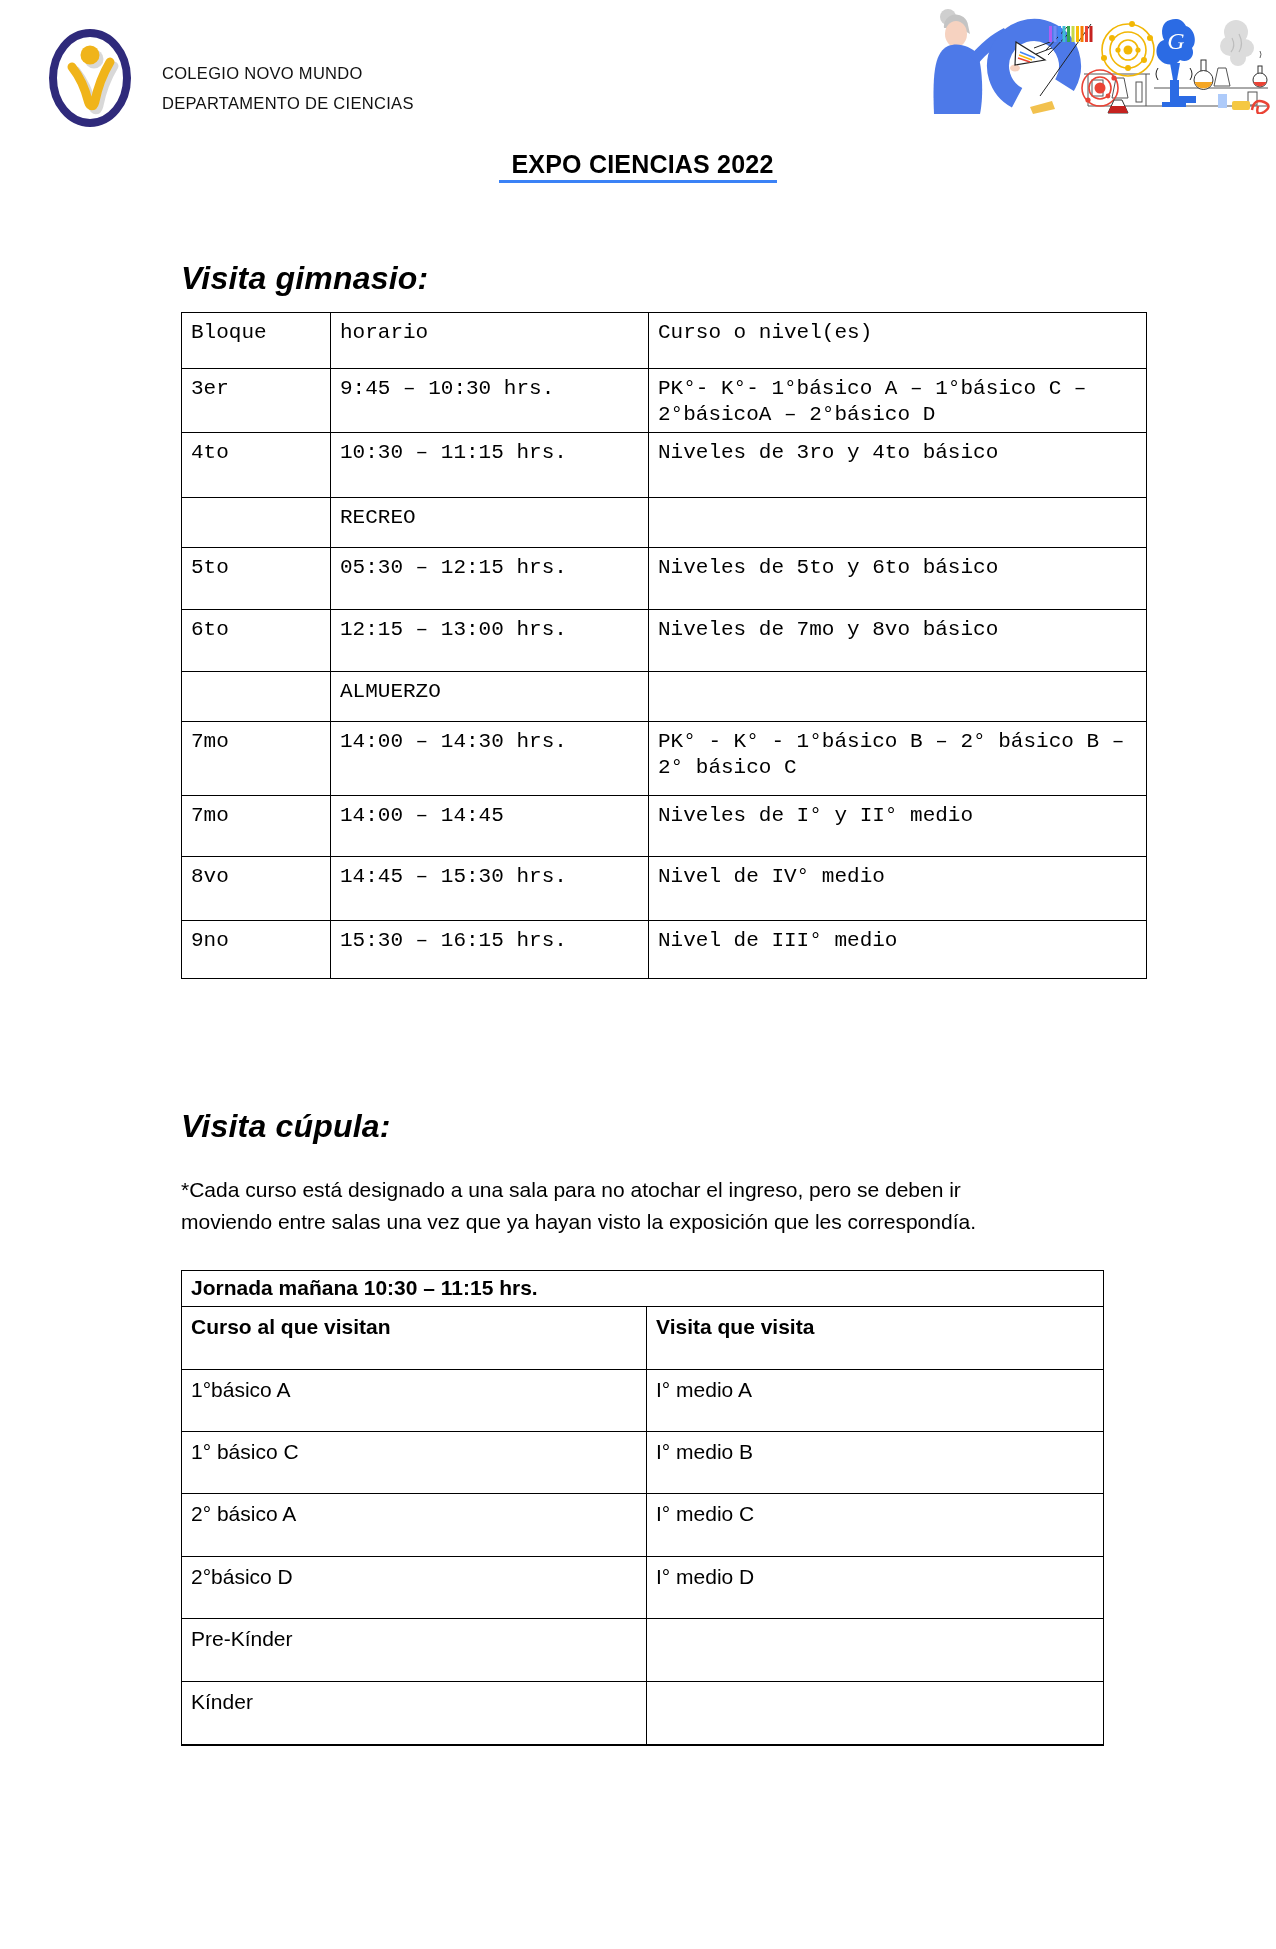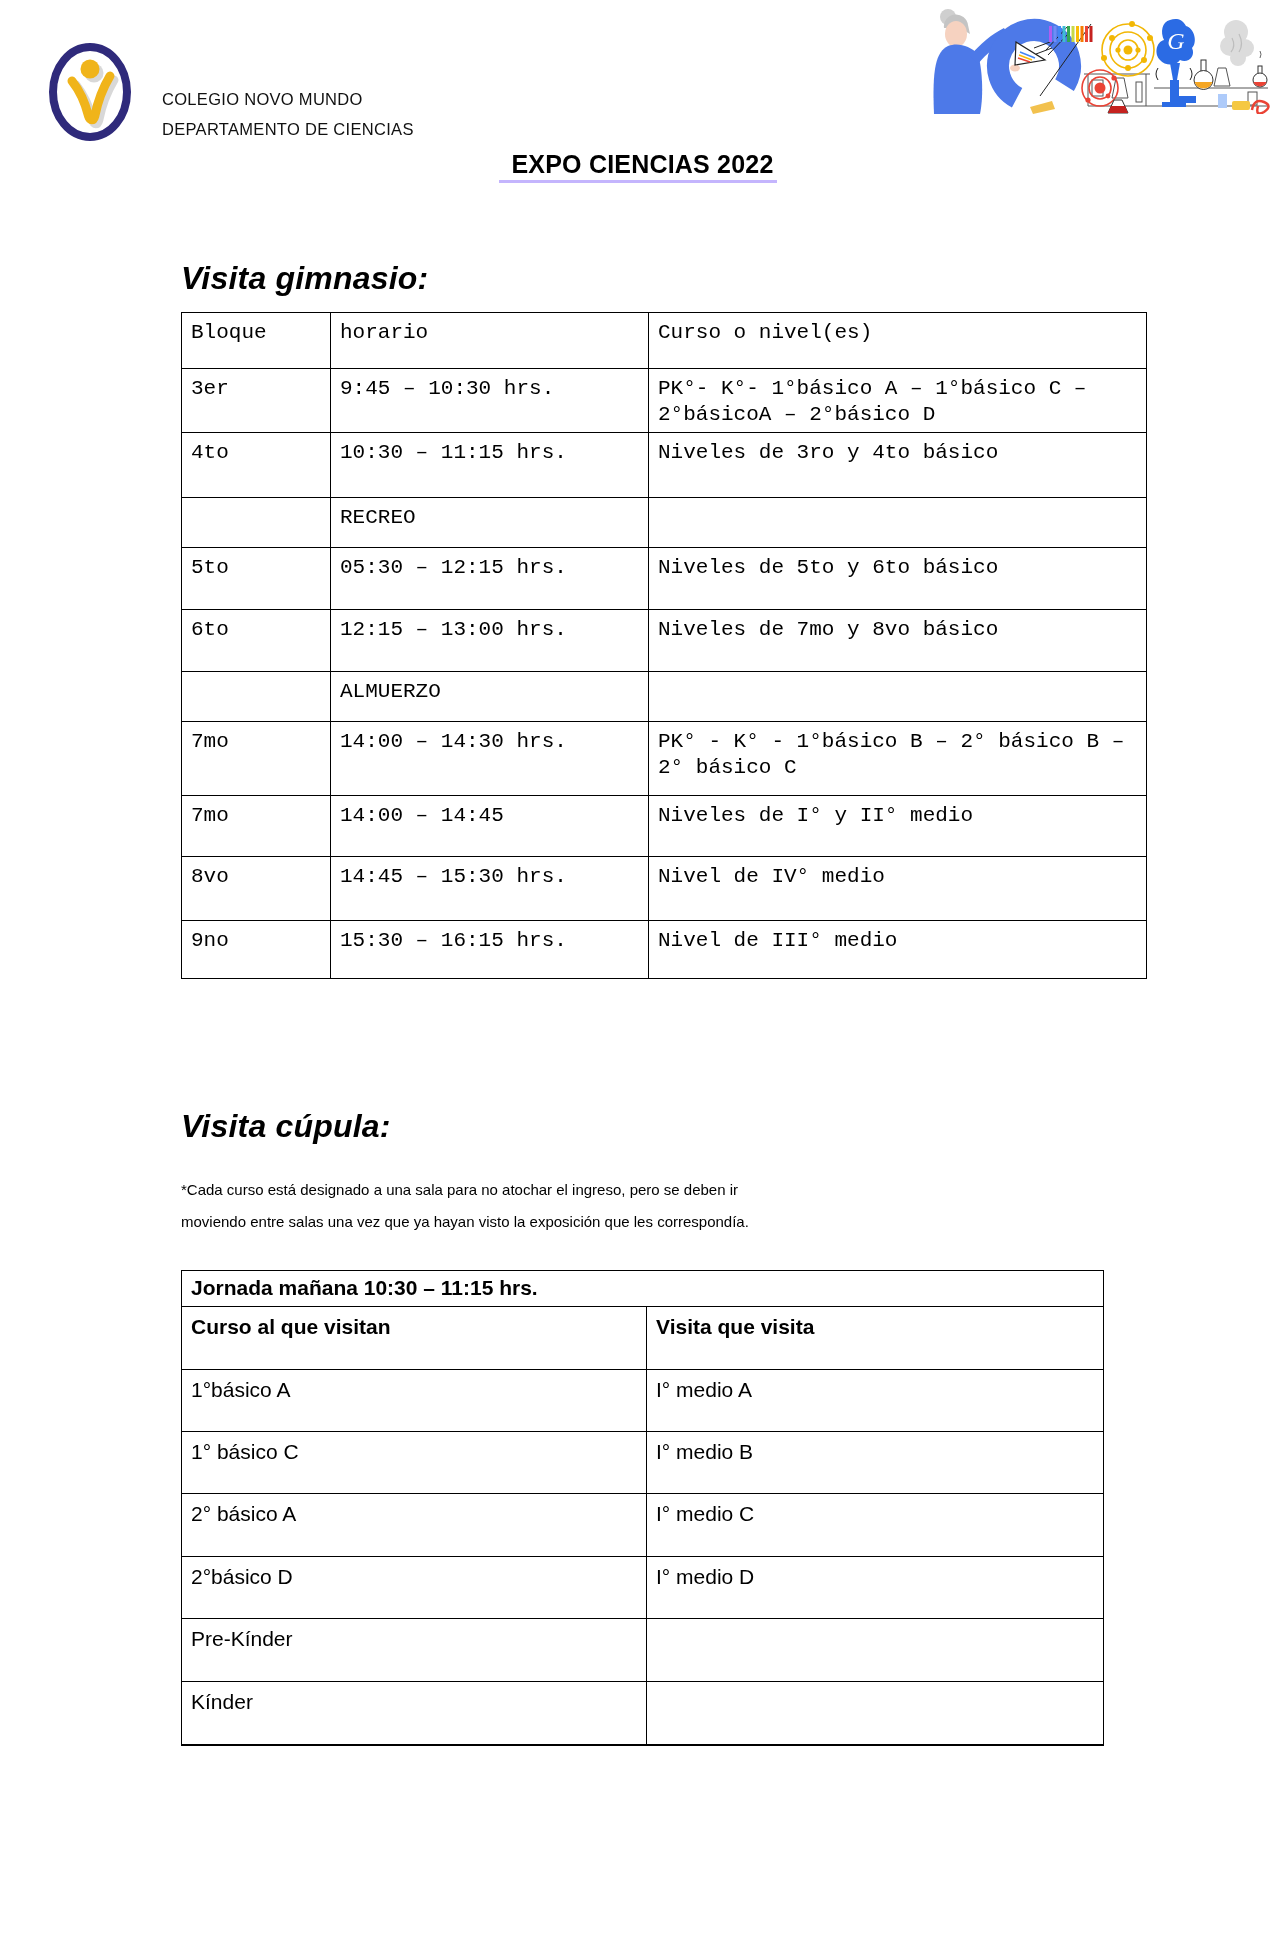--- a/index.html
+++ b/index.html
@@ -13,7 +13,7 @@
     overflow:hidden;
   }
   
-  .brand{position:absolute;left:44px;top:40px;display:flex;align-items:flex-end;}
+  .brand{position:absolute;left:44px;top:26px;display:flex;align-items:center;}
   .brand-logo{width:92px;height:104px;flex:0 0 auto;}
   .brand-text{margin-left:26px;padding-top:20px;font-size:16.5px;line-height:30px;letter-spacing:.3px;color:#111;}
   .doodle{position:absolute;top:8px;right:6px;width:352px;height:106px;}

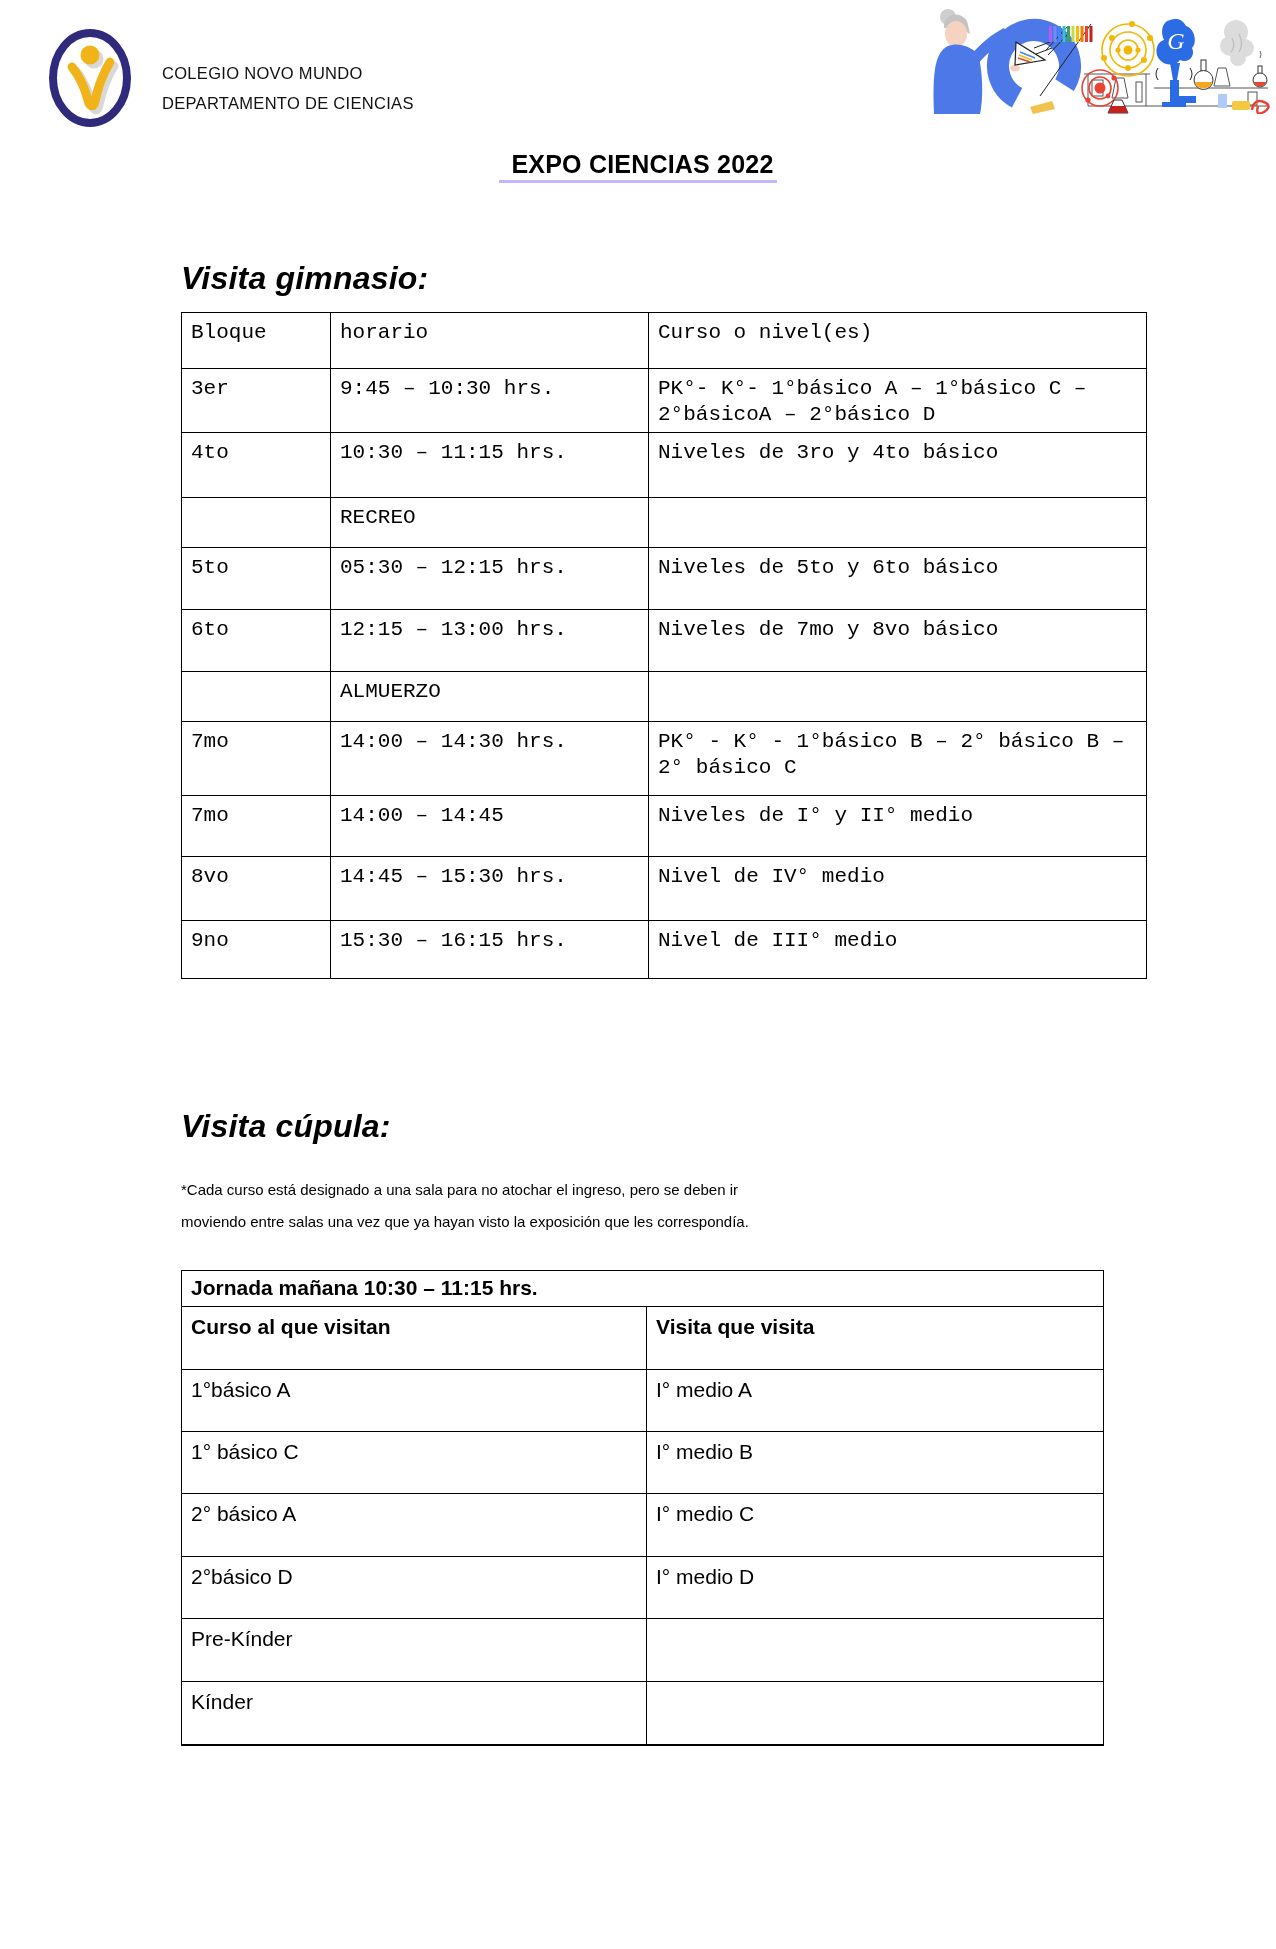--- a/index.html
+++ b/index.html
@@ -21,7 +21,7 @@
   .title-line{position:absolute;left:0;right:0;text-align:center;font-weight:bold;font-size:25px;letter-spacing:.2px;}
   .title-main{top:150px;}
   .title-date{top:204px;}
-  .u1{border-bottom:3px solid #c4b5fd;padding:0 3px 2px 12px;}
+  .u1{border-bottom:3px solid #3b82f6;padding:0 3px 2px 12px;}
   .u2{border-bottom:3px solid #000;padding:0 3px 2px 3px;}
   
   .sec-heading{position:absolute;left:181px;font-size:32px;font-weight:bold;font-style:italic;letter-spacing:.2px;}

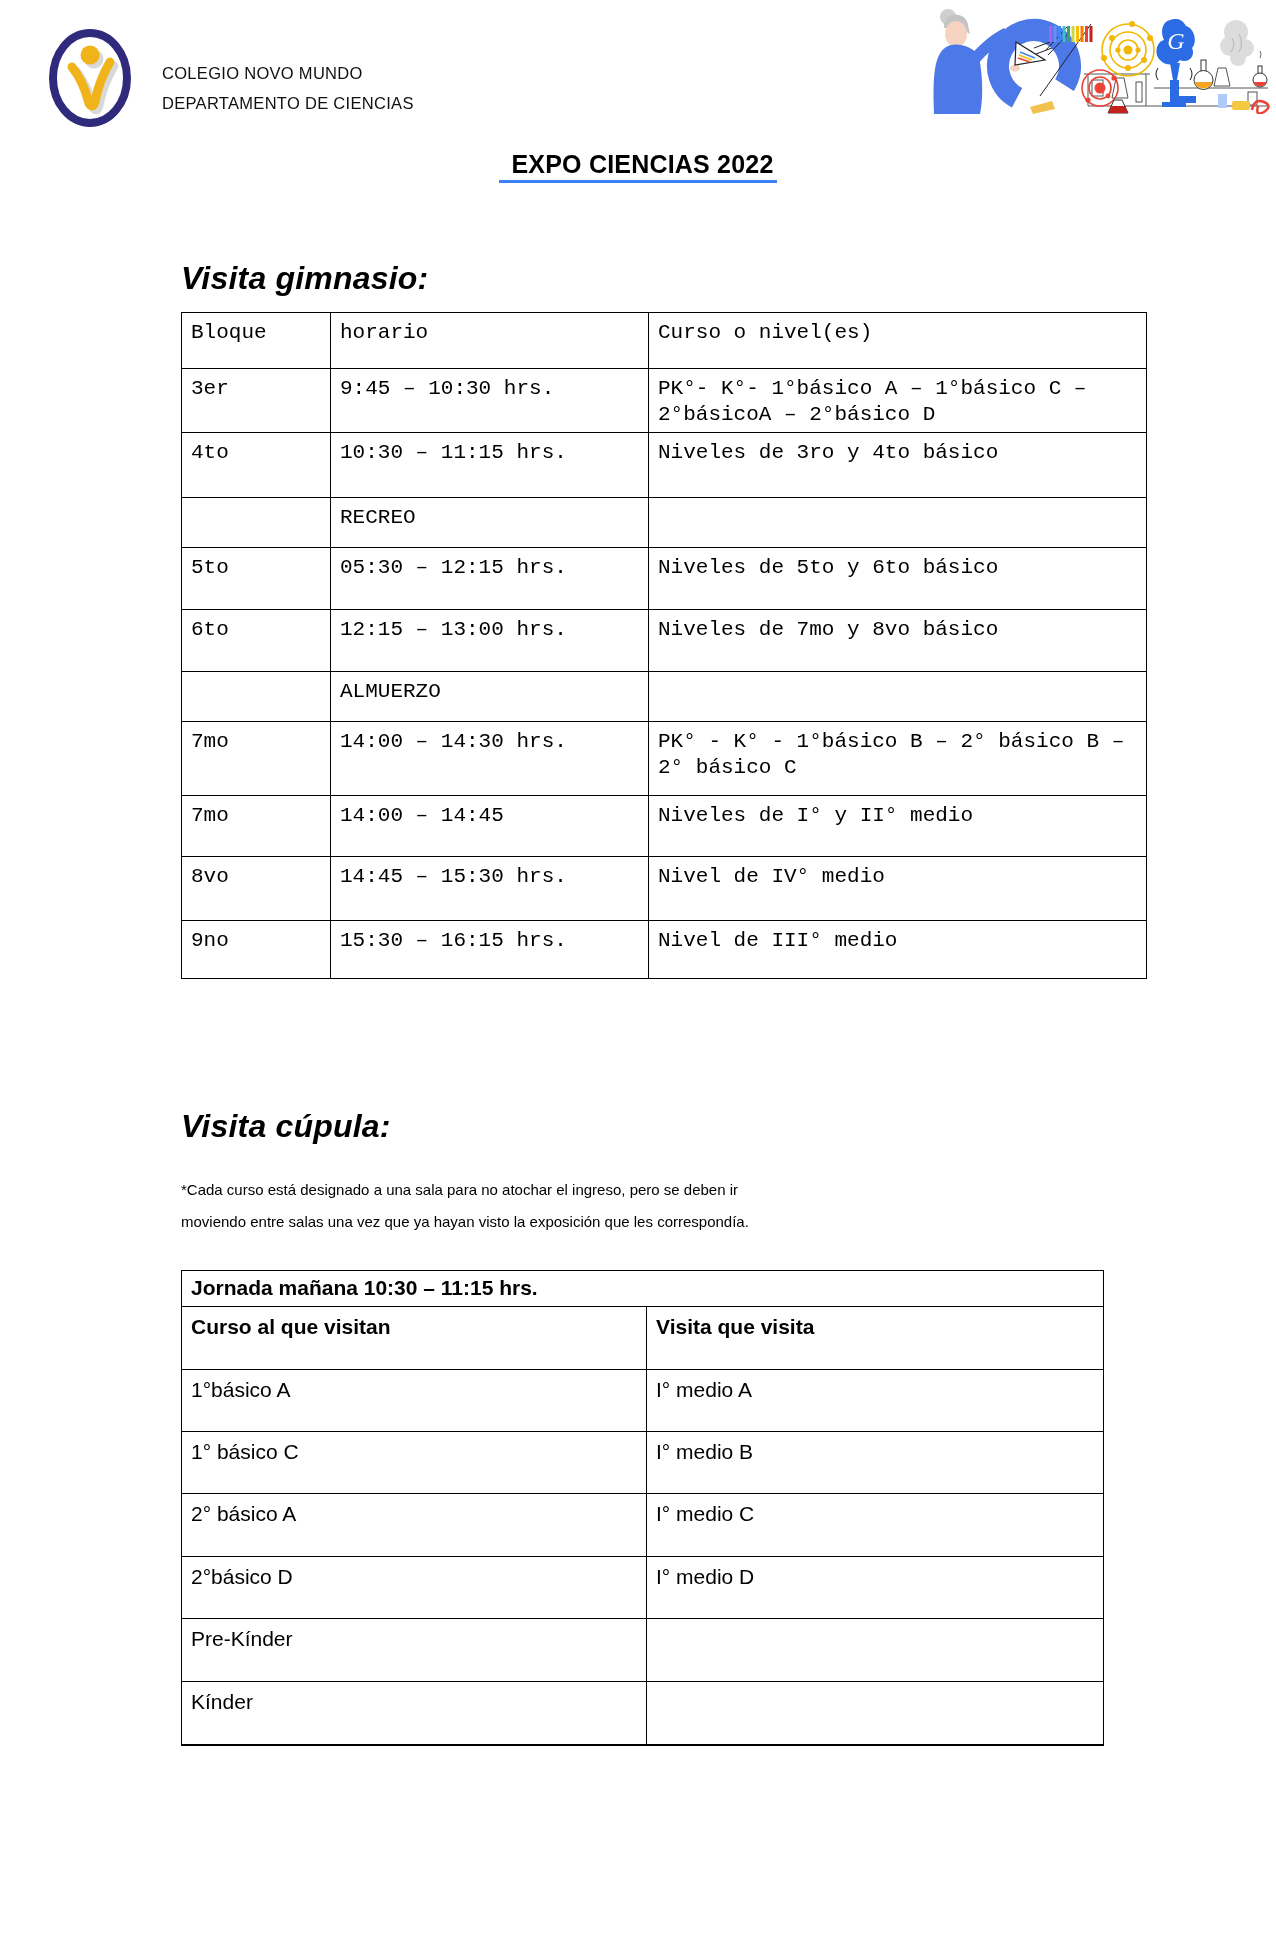--- a/index.html
+++ b/index.html
@@ -28,7 +28,7 @@
   .h-gym{top:260px;}
   .h-dome{top:1108px;}
   
-  .note{position:absolute;left:181px;top:1174px;font-size:15px;line-height:32px;color:#000;}
+  .note{position:absolute;left:181px;top:1174px;font-size:21px;line-height:32px;color:#000;}
   
   table{border-collapse:collapse;table-layout:fixed;}
   td,th{border:1px solid #000;vertical-align:top;padding:7px 10px 4px 9px;font-size:21px;font-weight:normal;text-align:left;line-height:26px;overflow:hidden;}

